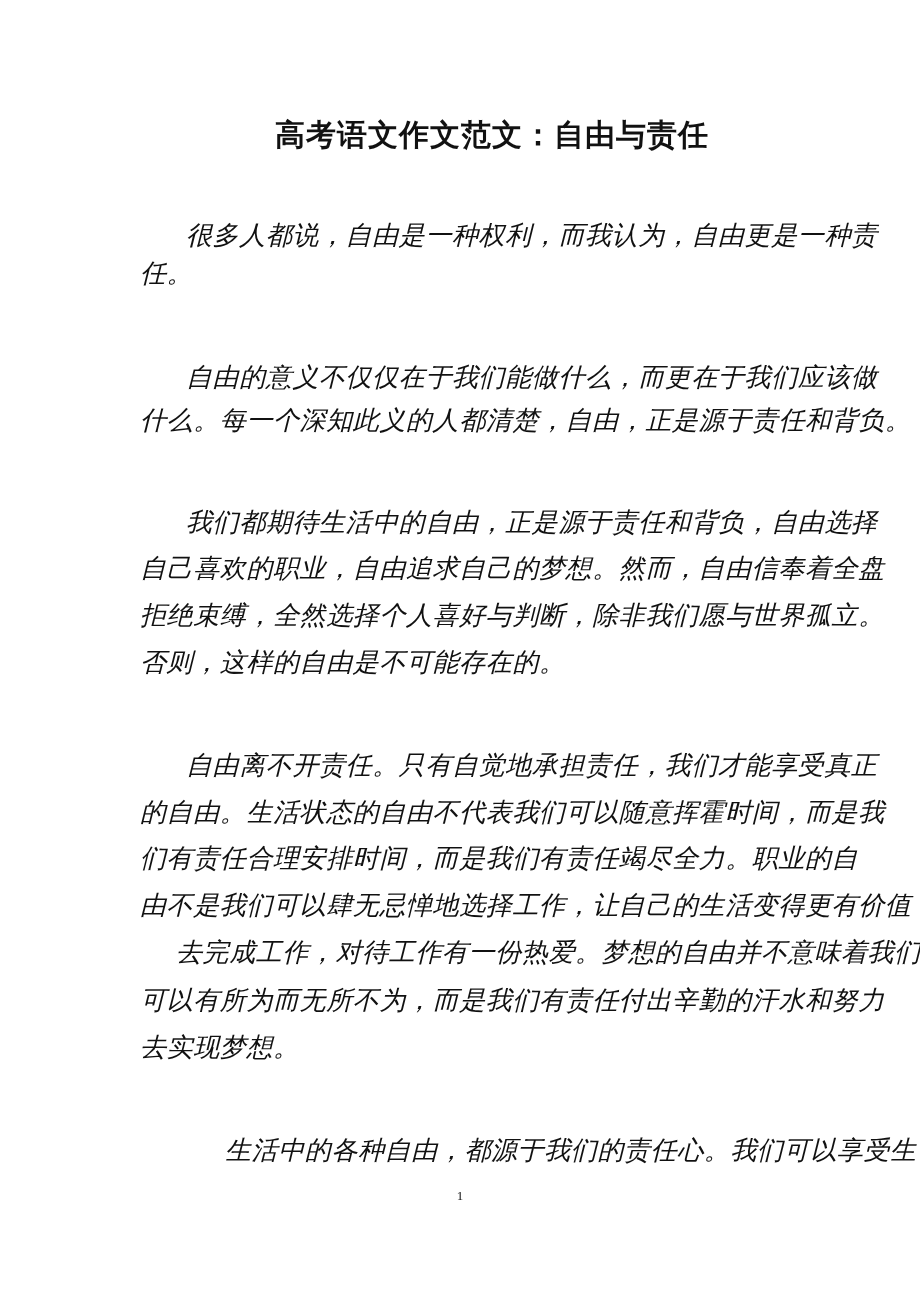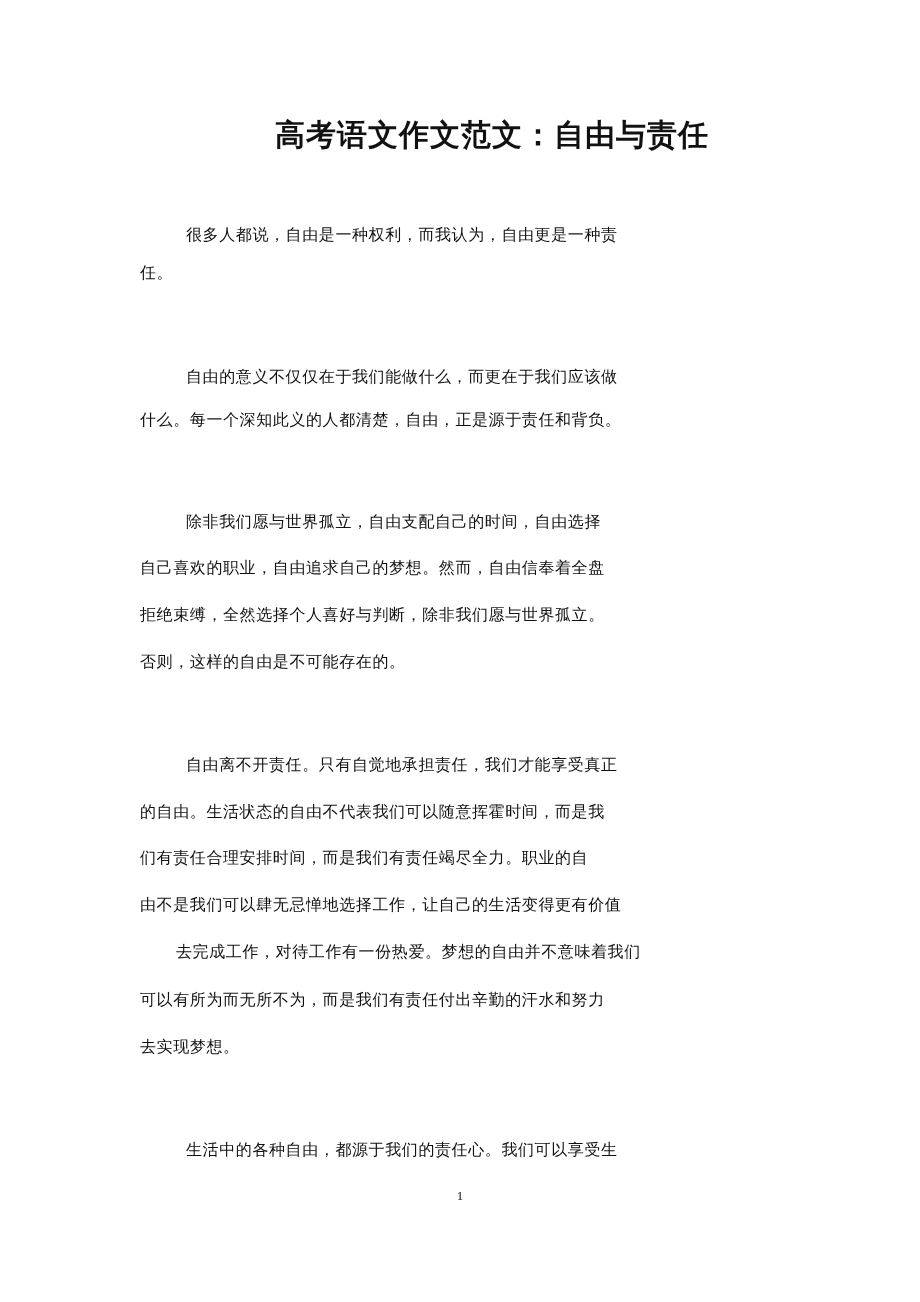--- a/index.html
+++ b/index.html
@@ -9,8 +9,8 @@
   .title { position: absolute; top: 118px; left: 0; width: 920px; text-align: center;
            font-family: "DejaVu Sans", "Liberation Sans", sans-serif; font-weight: bold;
            font-size: 30px; letter-spacing: 1px; line-height: 34px; padding-left: 32px; }
-  .line { position: absolute; left: 140px; width: 660px; font-size: 16px; line-height: 34px;
-          white-space: nowrap; letter-spacing: 0.6px; }
+  .line { position: absolute; left: 140px; width: 660px; font-size: 26px; line-height: 34px;
+          white-space: nowrap; letter-spacing: 0.6px; font-style: italic; }
   .indent { left: 186px; }
   .pagenum { position: absolute; top: 1188px; left: 0; width: 920px; text-align: center;
              font-family: "Liberation Serif", serif; font-size: 13px; }

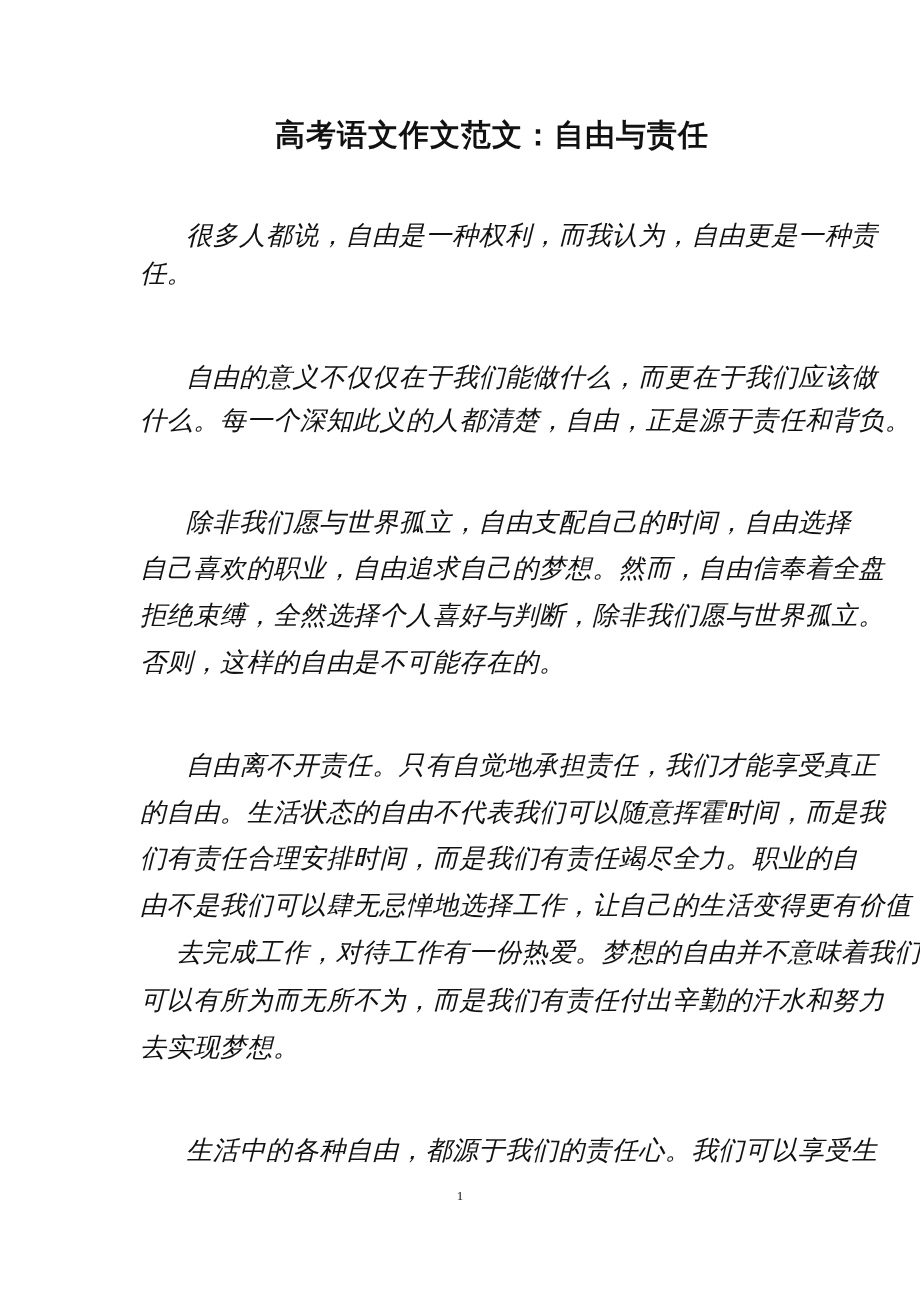--- a/index.html
+++ b/index.html
@@ -32,7 +32,7 @@
   </div>
 
   <div>
-    <div class="line indent" style="top:505px;">除非我们愿与世界孤立，自由支配自己的时间，自由选择</div>
+    <div class="line indent" style="top:505px;">我们都期待生活中的自由，正是源于责任和背负，自由选择</div>
     <div class="line" style="top:551px;">自己喜欢的职业，自由追求自己的梦想。然而，自由信奉着全盘</div>
     <div class="line" style="top:598px;">拒绝束缚，全然选择个人喜好与判断，除非我们愿与世界孤立。</div>
     <div class="line" style="top:645px;">否则，这样的自由是不可能存在的。</div>

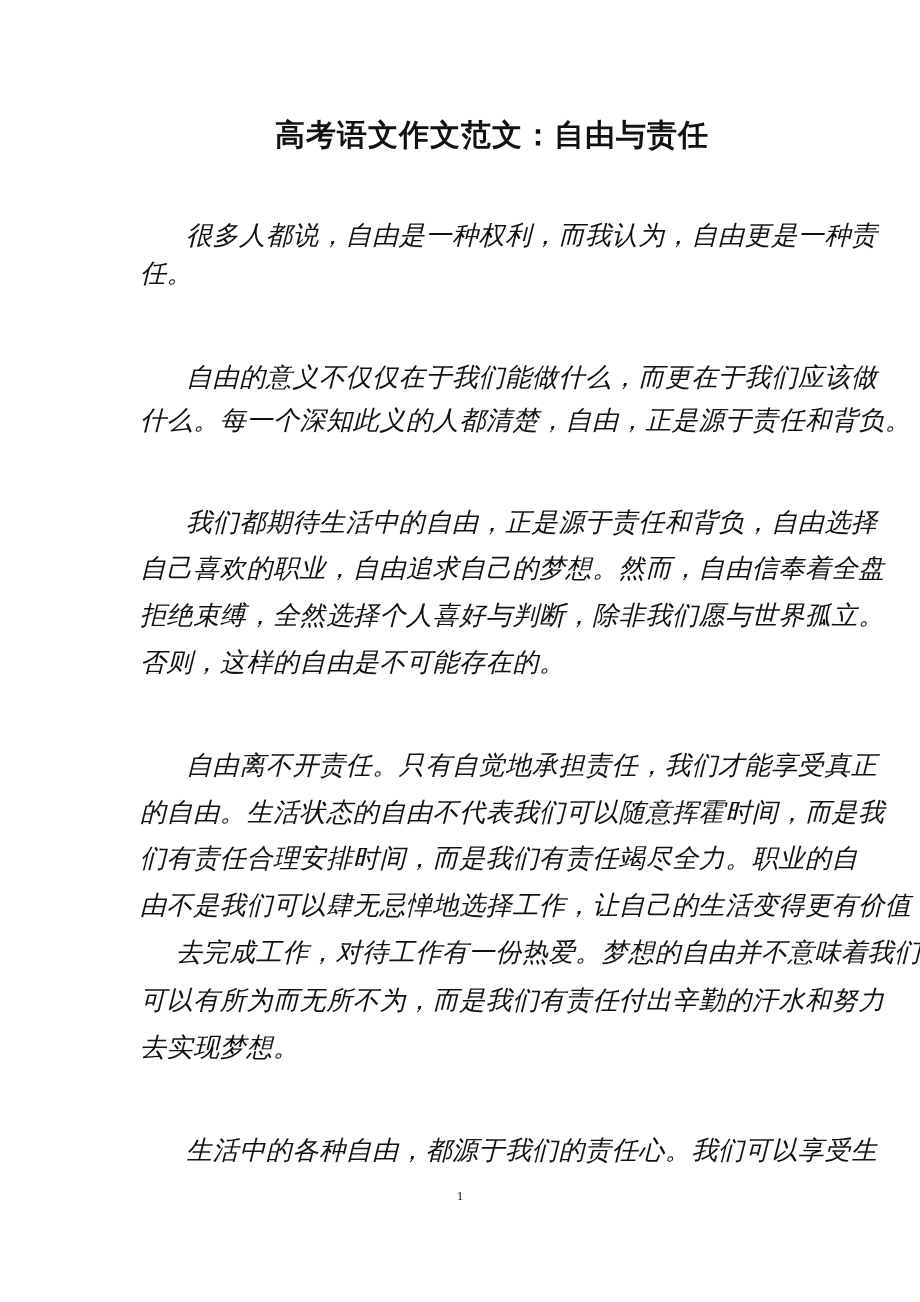--- a/index.html
+++ b/index.html
@@ -49,7 +49,7 @@
   </div>
 
   <div>
-    <div class="line indent" style="top:1133px;">生活中的各种自由，都源于我们的责任心。我们可以享受生</div>
+    <div class="line indent" style="top:1133px;margin-left:39px;">生活中的各种自由，都源于我们的责任心。我们可以享受生</div>
   </div>
 
   <div class="pagenum">1</div>

